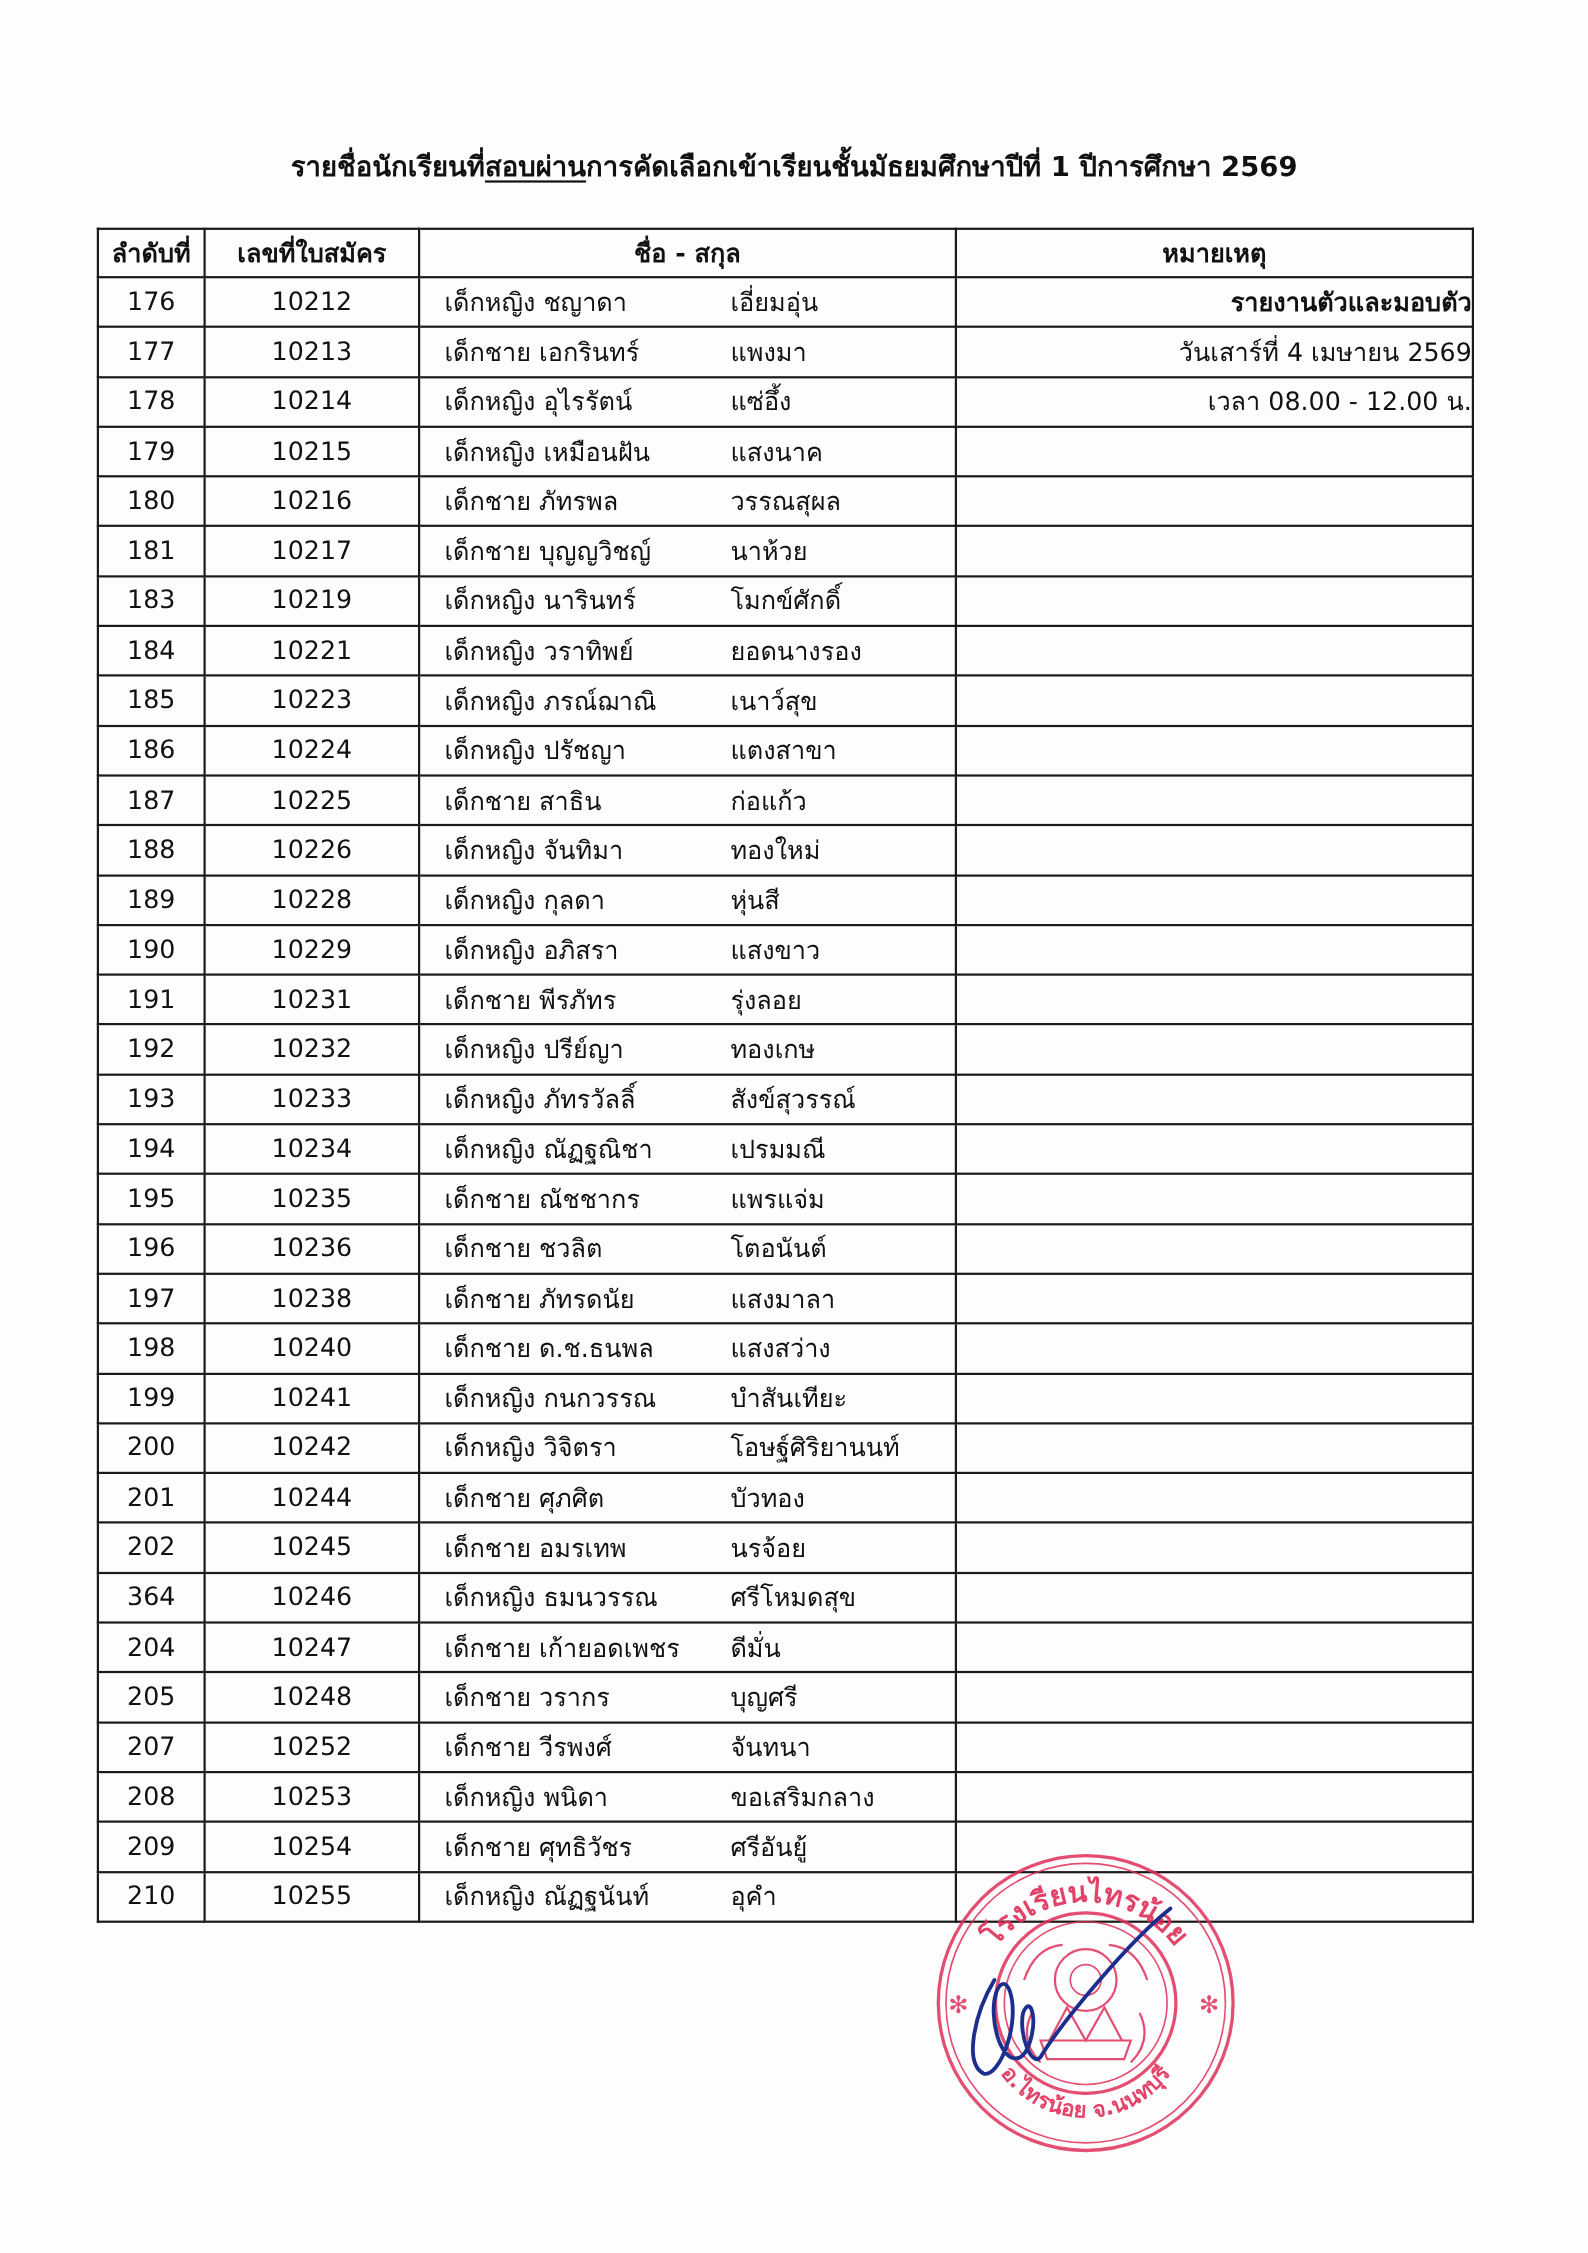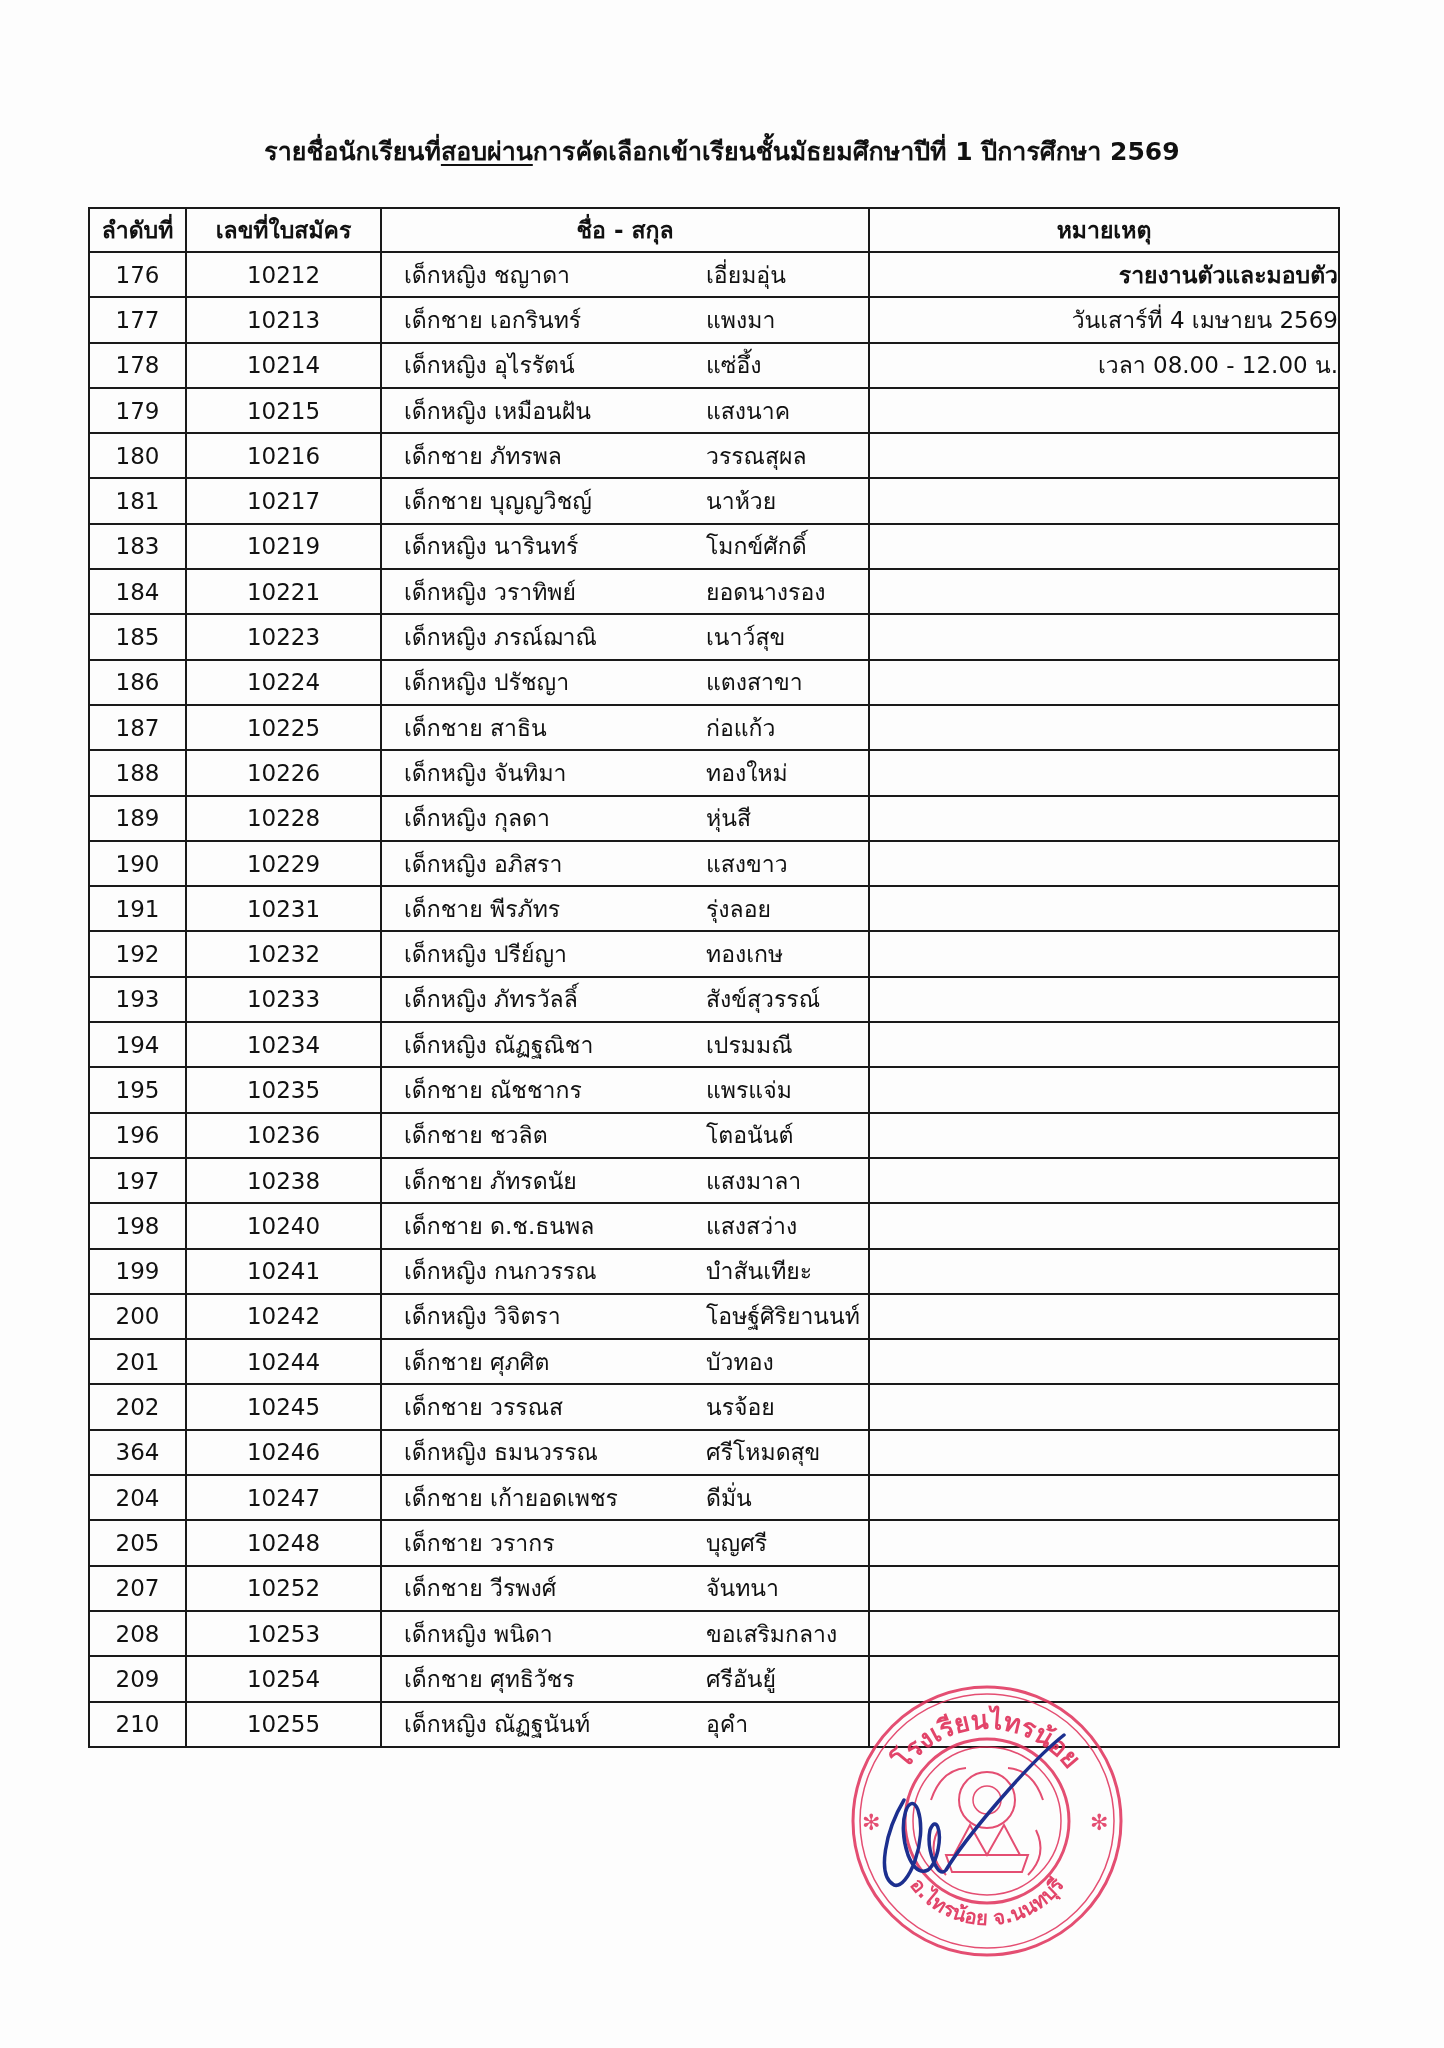--- a/index.html
+++ b/index.html
@@ -73,7 +73,6 @@
       left: 282px;
       top: 50%;
       transform: translateY(-50%);
-      margin-left: 42px;
     }
     td.note {
       padding-left: 3px;

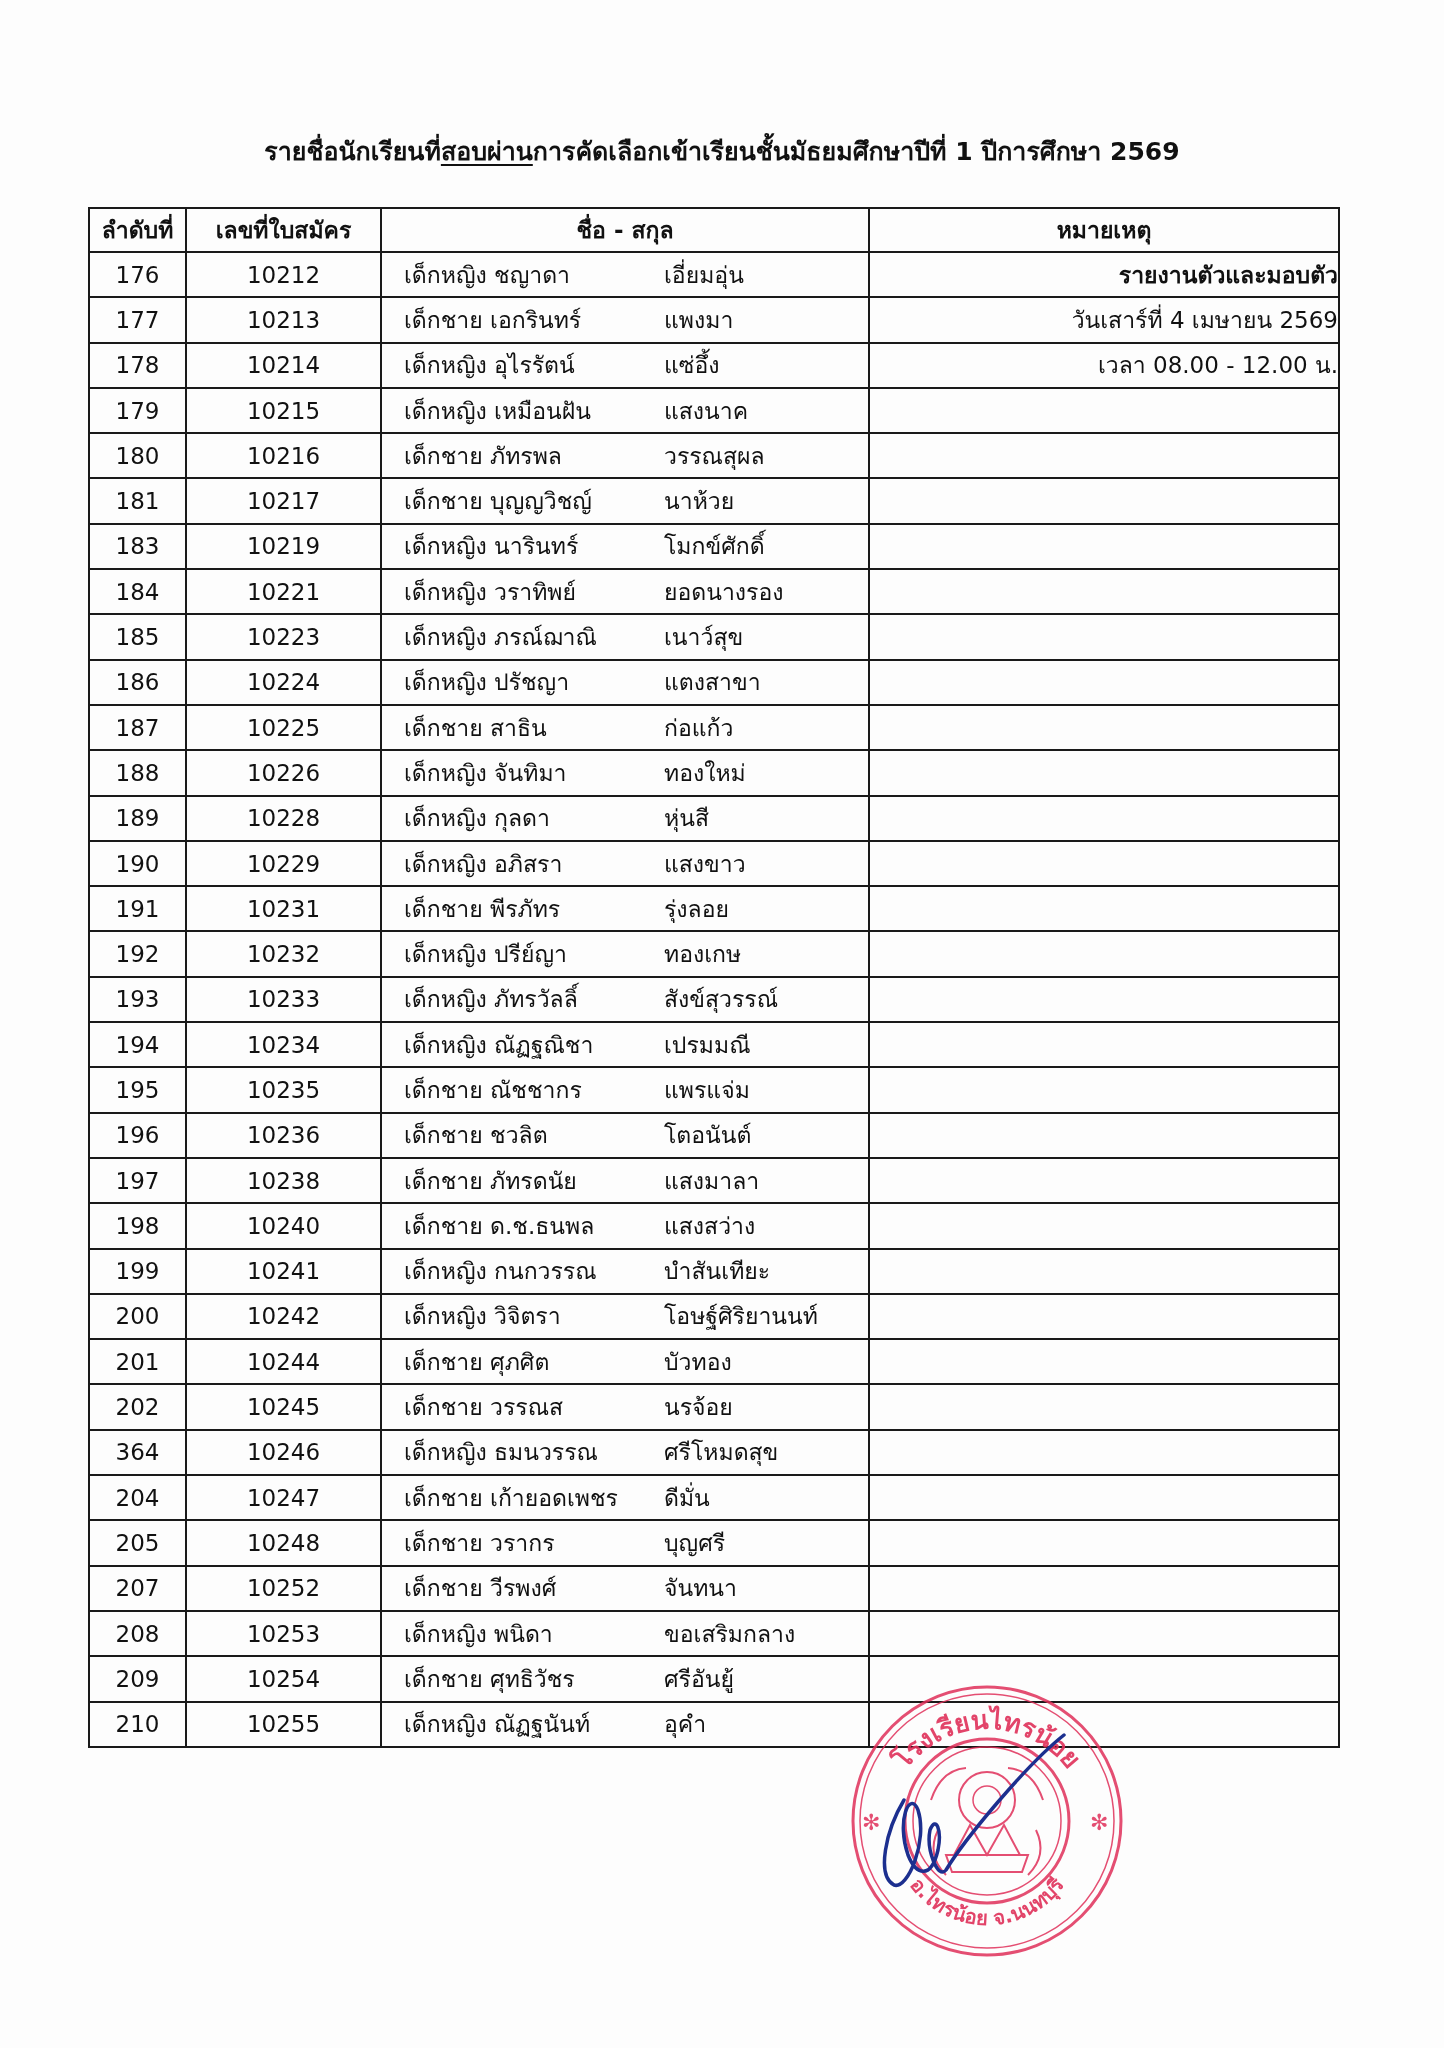--- a/index.html
+++ b/index.html
@@ -338,7 +338,7 @@
         <td class="num">202</td>
         <td class="app">10245</td>
         <td class="name">
-          <span class="prefix-first">เด็กชาย วรรณส</span>
+          <span class="prefix-first">เด็กชาย อมรเทพ</span>
           <span class="last">นรจ้อย</span>
         </td>
         <td class="note"></td>

